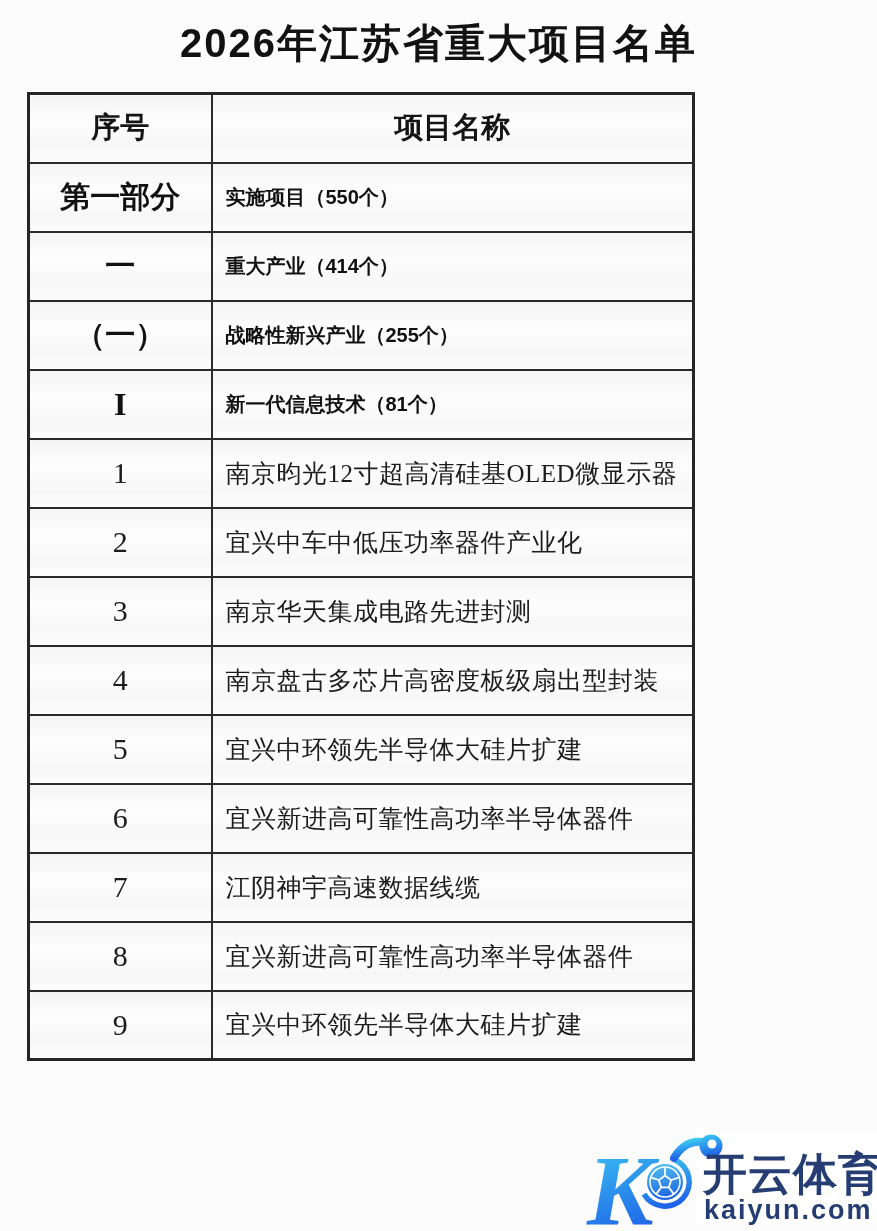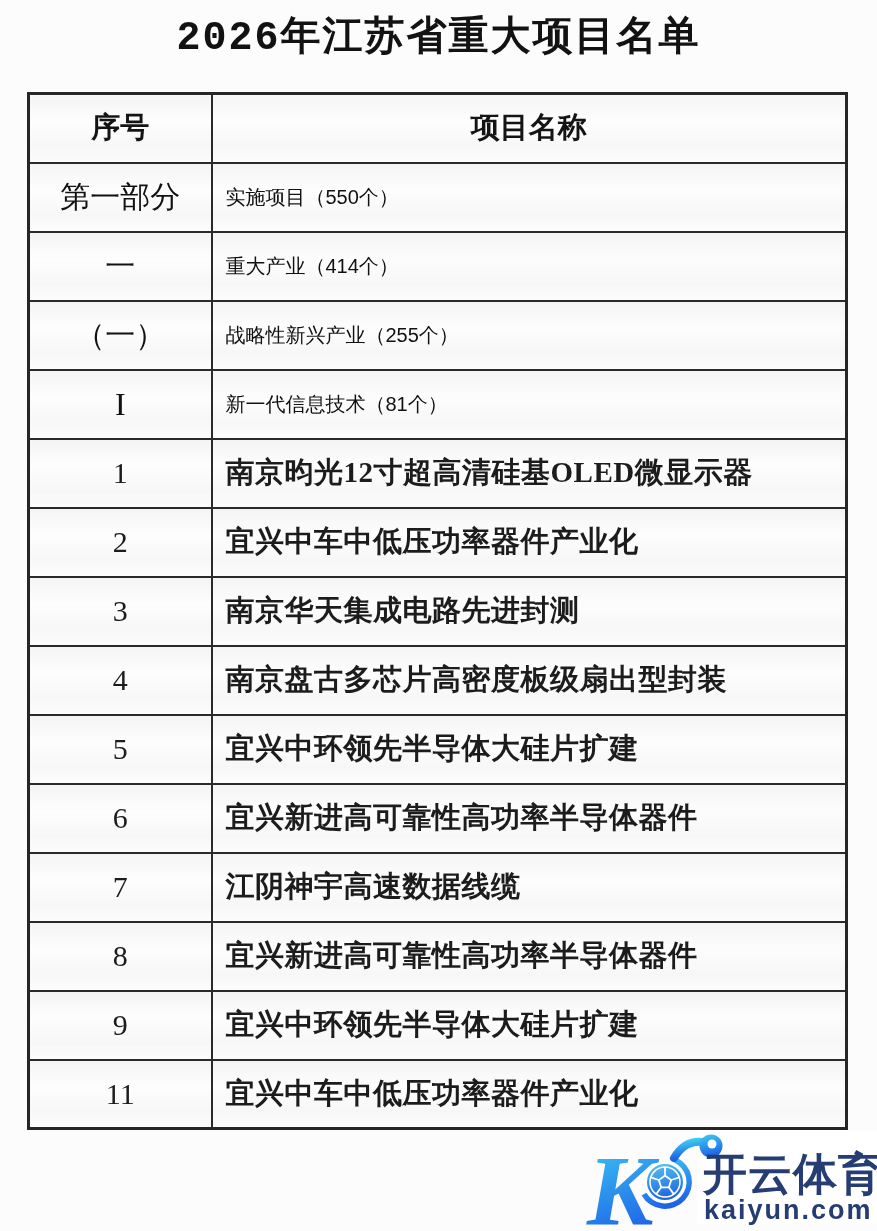--- a/index.html
+++ b/index.html
@@ -13,13 +13,13 @@
   }
   .page-title {
     position:absolute;
-    top:8px; left:0; width:100%;
+    top:16px; left:0; width:100%;
     text-align:center;
     font-size:40px;
     font-weight:700;
     letter-spacing:2px;
     color:#121212;
-    font-family:Liberation Mono, monospace;
+    font-family:Liberation Sans, sans-serif;
   }
   table.projects {
     position:absolute;

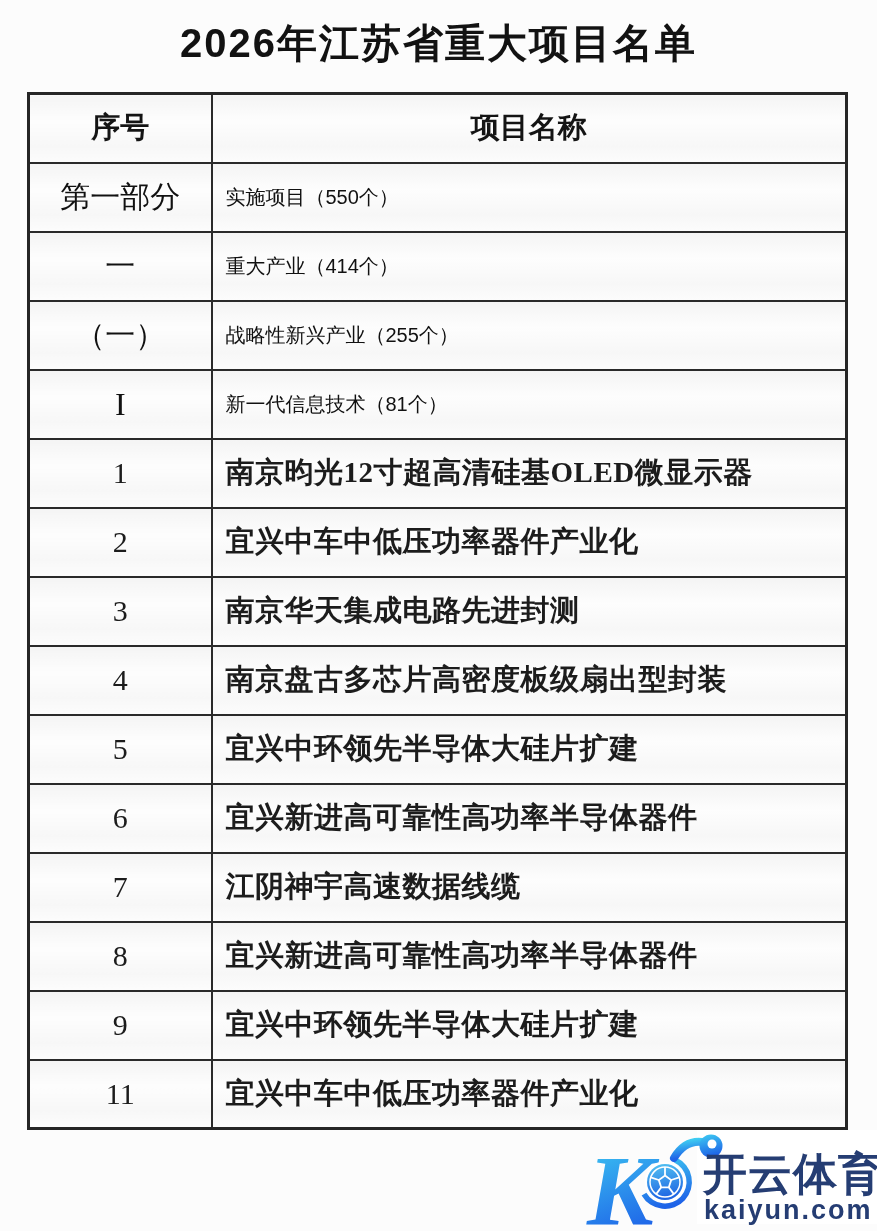--- a/index.html
+++ b/index.html
@@ -24,7 +24,7 @@
   table.projects {
     position:absolute;
     left:27px; top:92px;
-    width:821px;
+    width:668px;
     border-collapse:collapse;
     table-layout:fixed;
     border:3px solid #262626;

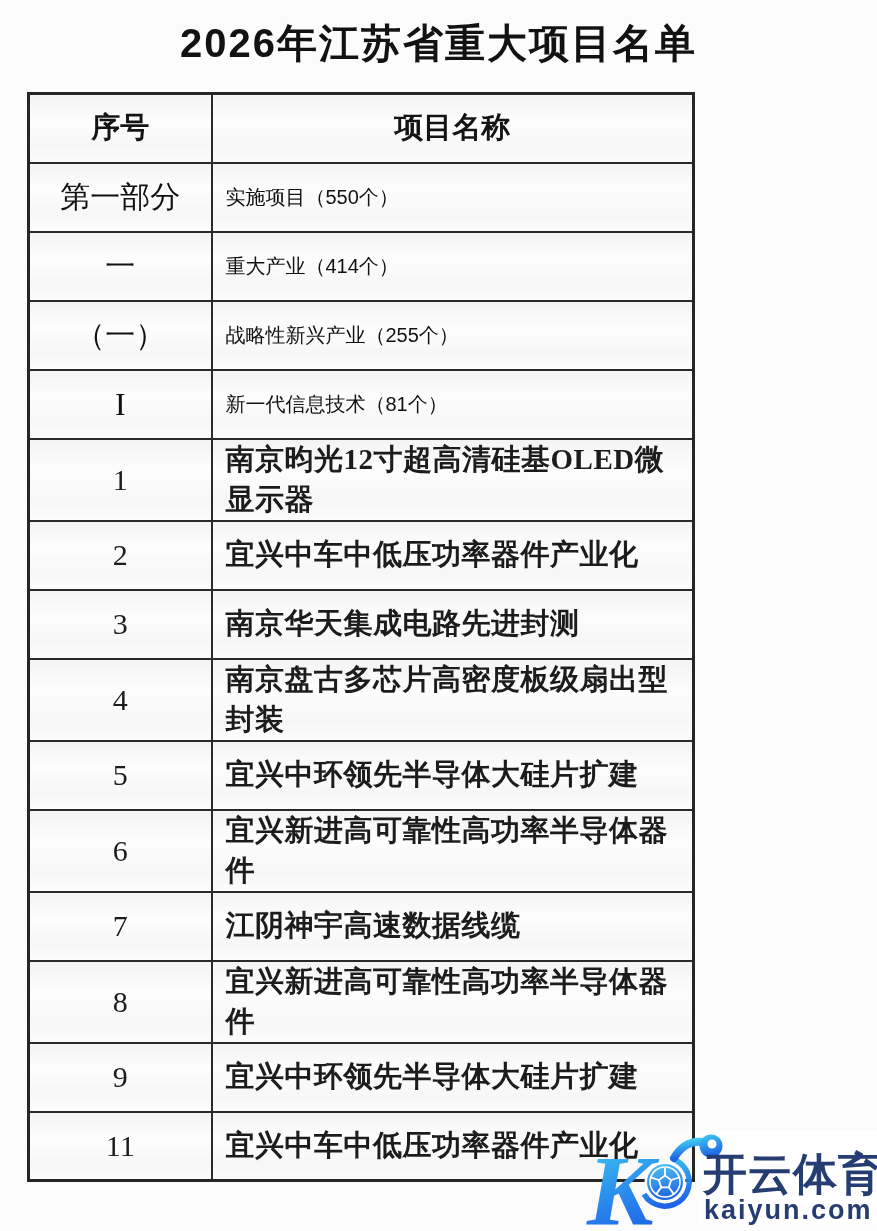--- a/index.html
+++ b/index.html
@@ -59,7 +59,7 @@
   tr.bold-row .cell-no,
   tr.bold-row .cell-name {
     font-family:"Liberation Sans","DejaVu Sans",sans-serif;
-    font-weight:400;
+    font-weight:700;
     color:#111;
   }
   tr.bold-row .cell-name { font-size:20px; letter-spacing:0; }

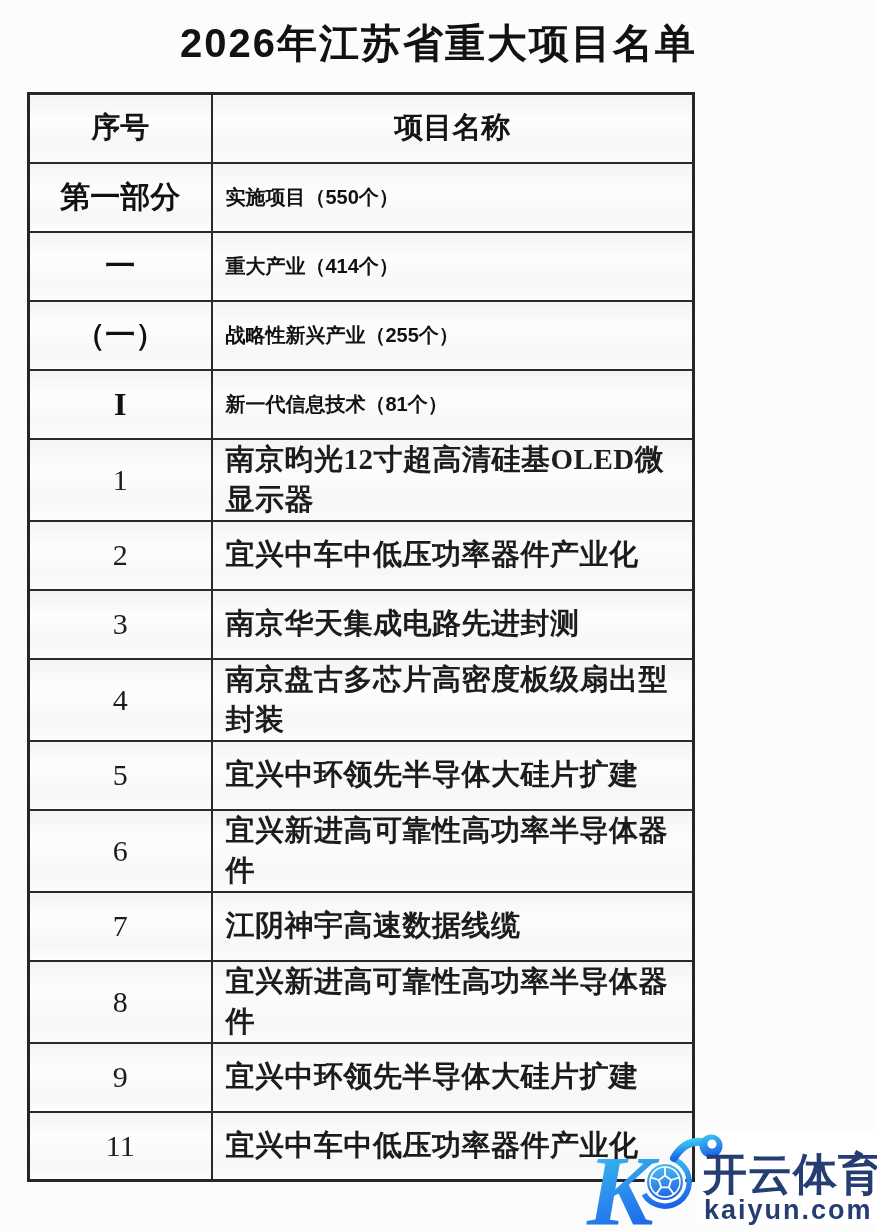--- a/index.html
+++ b/index.html
@@ -51,10 +51,9 @@
   .cell-name {
     text-align:left;
     padding-left:13px;
-    font-size:29px;
+    font-size:25px;
     letter-spacing:0.5px;
     font-family:"Liberation Serif","DejaVu Serif",serif;
-    font-weight:bold;
   }
   tr.bold-row .cell-no,
   tr.bold-row .cell-name {

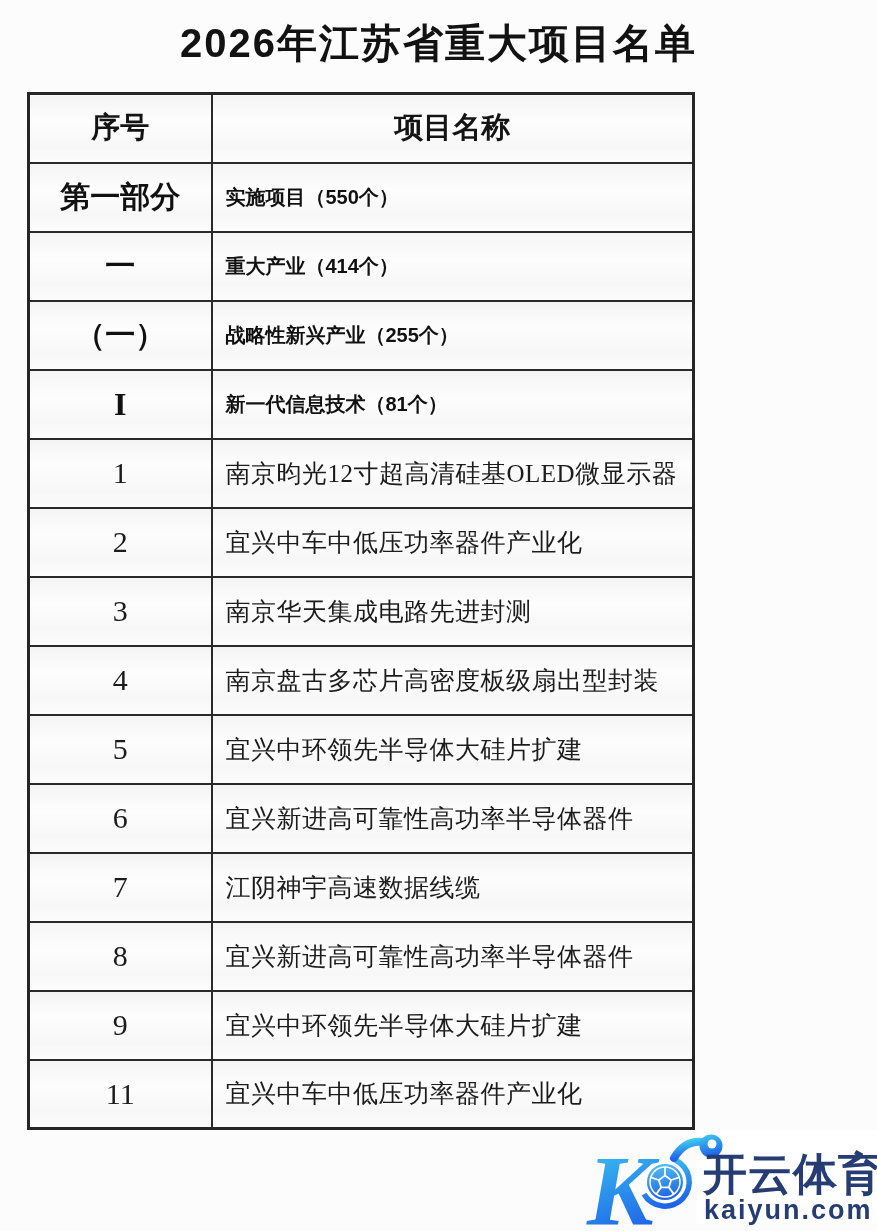--- a/index.html
+++ b/index.html
@@ -158,10 +158,6 @@
         <tr>
       <td class="cell-no">9</td>
       <td class="cell-name">宜兴中环领先半导体大硅片扩建</td>
-    </tr>
-        <tr>
-      <td class="cell-no">11</td>
-      <td class="cell-name">宜兴中车中低压功率器件产业化</td>
     </tr>
       </tbody>
   </table>

